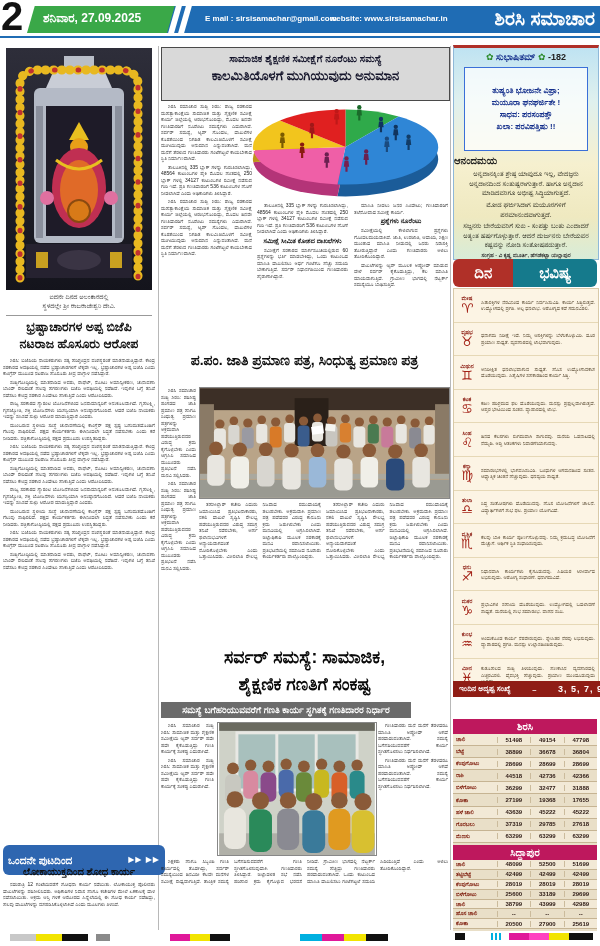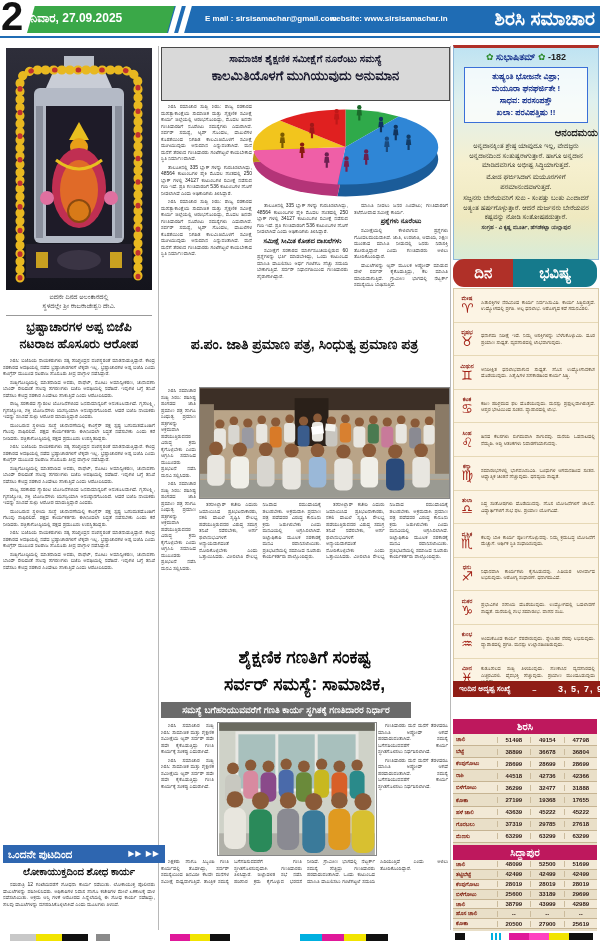--- a/index.html
+++ b/index.html
@@ -11,7 +11,7 @@
   .hdr-blue{left:148px;top:6px;width:452px;height:27px;background:#1f6cb4;}
   .hdr-green{left:27px;top:6px;width:140px;height:27px;background:#3aa848;transform:skewX(-16deg);transform-origin:bottom left;}
   .hdr-stripe{top:6px;width:6px;height:27px;background:#fff;transform:skewX(-16deg);}
-  .hdr-date{left:24px;top:11px;width:130px;color:#fff;font-weight:bold;font-size:12px;}
+  .hdr-date{left:43px;top:11px;width:130px;color:#fff;font-weight:bold;font-size:12px;}
   .hdr-mail{left:205px;top:14px;width:180px;color:#fff;font-weight:bold;font-size:8px;}
   .hdr-web{left:330px;top:14px;width:150px;color:#fff;font-weight:bold;font-size:8px;}
   .masthead{left:455px;top:8px;width:140px;color:#fff;font-weight:bold;font-size:19px;text-align:right;}

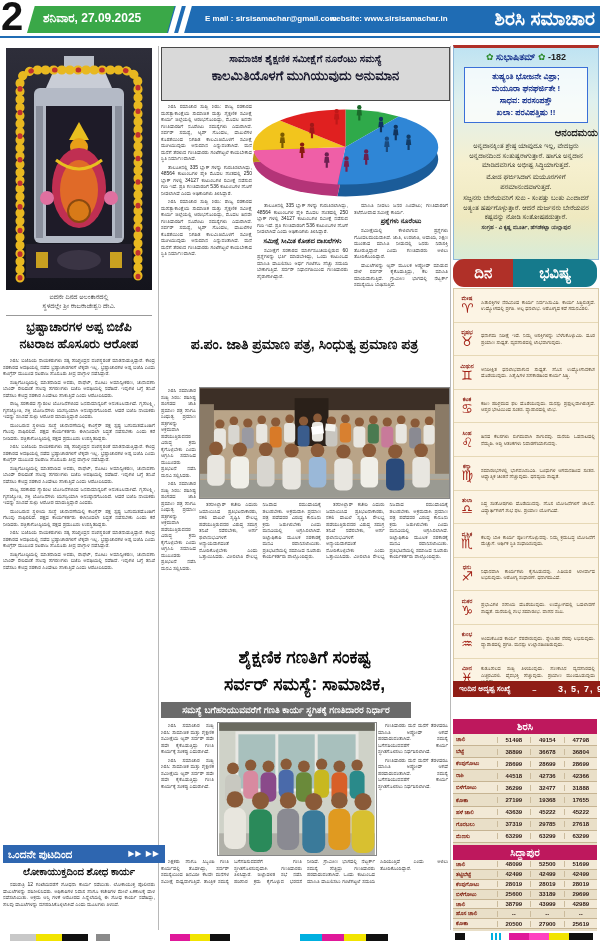--- a/index.html
+++ b/index.html
@@ -48,7 +48,7 @@
   .subtitle{font-size:9px;font-weight:bold;color:#15308c;text-align:center;margin-top:4px;}
   .subtitle .orn{color:#2a8a2a;}
   .subtitle .num{color:#222;}
-  .versebox{border:1.5px solid #3a6fd8;background:rgba(255,255,255,.72);margin:4px 10px;padding:3px 2px;
+  .versebox{border:1.5px solid #3a6fd8;background:rgba(255,255,255,.72);margin:4px 10px;padding:17px 2px;
             font-size:8px;font-weight:bold;color:#15308c;text-align:center;line-height:1.5;}
   .anand{font-size:10px;font-weight:bold;text-align:right;color:#1a1a1a;margin:2px 0;}
   .subbody{font-size:6.8px;text-align:center;color:#14140a;line-height:1.42;padding:0 6px;}

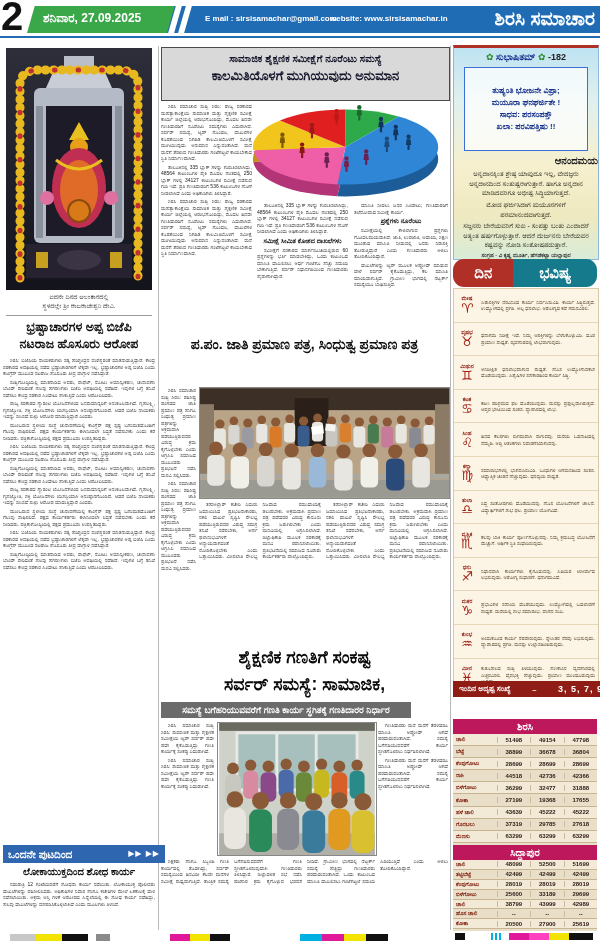--- a/index.html
+++ b/index.html
@@ -50,7 +50,7 @@
   .subtitle .num{color:#222;}
   .versebox{border:1.5px solid #3a6fd8;background:rgba(255,255,255,.72);margin:4px 10px;padding:17px 2px;
             font-size:8px;font-weight:bold;color:#15308c;text-align:center;line-height:1.5;}
-  .anand{font-size:10px;font-weight:bold;text-align:right;color:#1a1a1a;margin:2px 0;}
+  .anand{font-size:10px;font-weight:bold;text-align:left;color:#1a1a1a;margin:2px 0;}
   .subbody{font-size:6.8px;text-align:center;color:#14140a;line-height:1.42;padding:0 6px;}
   .subbody p{margin:0 0 2px 0;}
   .subcredit{font-size:5.5px;font-weight:bold;text-align:center;color:#333;margin-top:2px;}

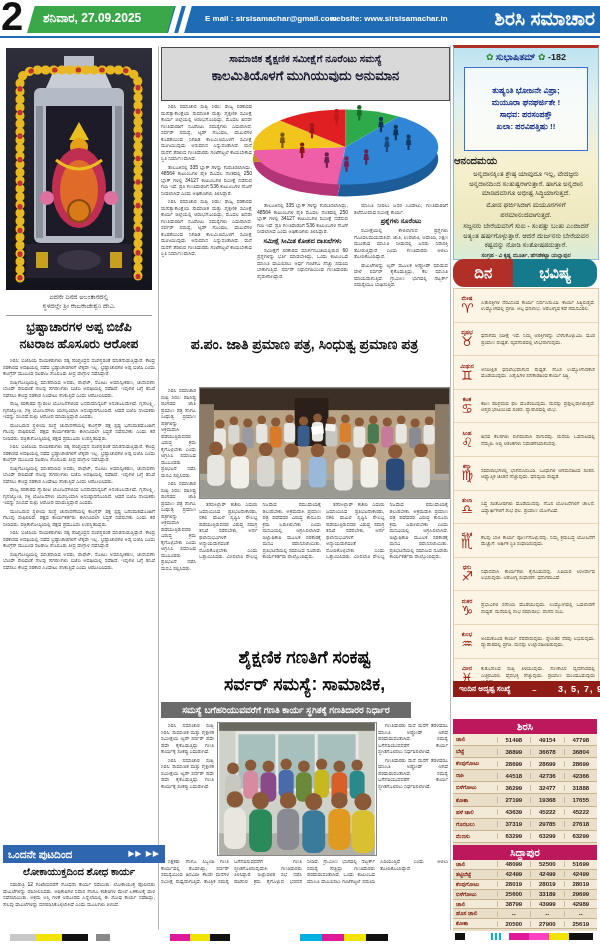--- a/index.html
+++ b/index.html
@@ -54,7 +54,7 @@
   .subbody{font-size:6.8px;text-align:center;color:#14140a;line-height:1.42;padding:0 6px;}
   .subbody p{margin:0 0 2px 0;}
   .subcredit{font-size:5.5px;font-weight:bold;text-align:center;color:#333;margin-top:2px;}
-  .dinbar{display:flex;border-radius:11px;overflow:hidden;}
+  .dinbar{display:flex;border-radius:6px;overflow:hidden;}
   .dinbar .d1{background:#b03028;color:#fff;font-weight:bold;font-size:15px;width:42%;text-align:center;line-height:28px;}
   .dinbar .d2{background:#157a8c;color:#fff;font-weight:bold;font-size:15px;width:58%;text-align:center;line-height:28px;}
   .horo{background:#fcf4e4;border:1px solid #d8c9a8;}

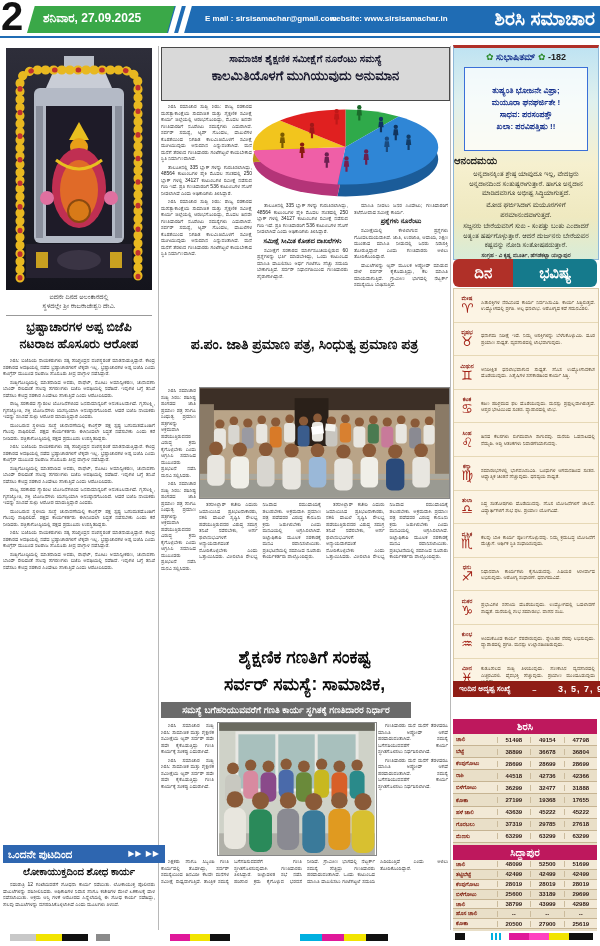--- a/index.html
+++ b/index.html
@@ -218,7 +218,7 @@
   </div>
 </div>
 
-<div class="abs prothl" style="left:161px;top:334px;width:287px;height:44px;">
+<div class="abs prothl" style="left:161px;top:350px;width:287px;height:44px;">
   <div>ಪ.ಪಂ. ಜಾತಿ ಪ್ರಮಾಣ ಪತ್ರ, ಸಿಂಧುತ್ವ ಪ್ರಮಾಣ ಪತ್ರ</div>
 </div>
 <div class="abs small" style="left:161px;top:387px;width:35px;height:251px;">

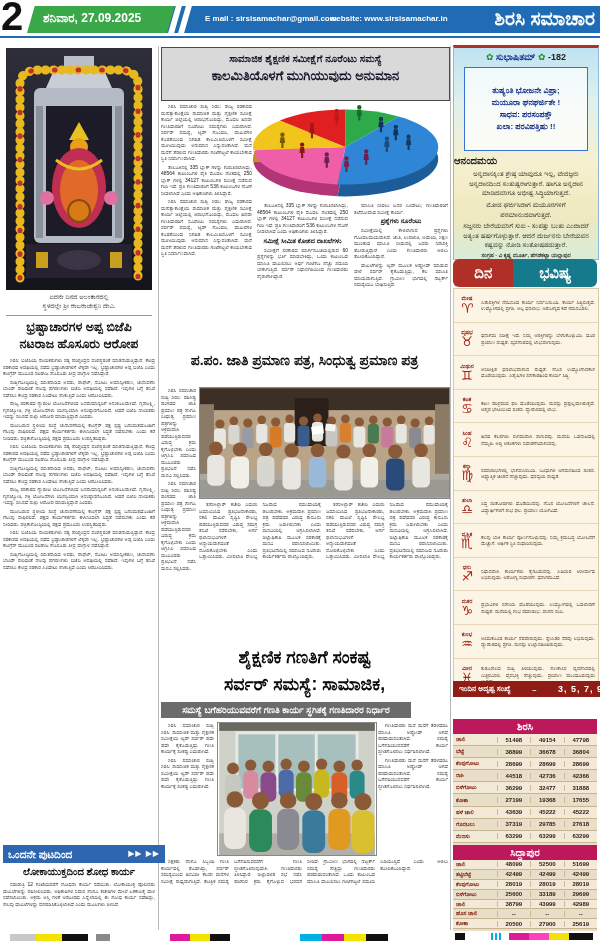--- a/index.html
+++ b/index.html
@@ -277,8 +277,8 @@
 </div>
 
 <div class="abs srvhl" style="left:161px;top:644px;width:287px;height:56px;">
+  <div>ಸರ್ವರ್ ಸಮಸ್ಯೆ: ಸಾಮಾಜಿಕ,</div>
   <div>ಶೈಕ್ಷಣಿಕ ಗಣತಿಗೆ ಸಂಕಷ್ಟ</div>
-  <div>ಸರ್ವರ್ ಸಮಸ್ಯೆ: ಸಾಮಾಜಿಕ,</div>
 </div>
 <div class="abs srvsub" style="left:161px;top:702px;width:250px;height:16px;">ಸಮಸ್ಯೆ ಬಗೆಹರಿಯುವವರೆಗೆ ಗಣತಿ ಕಾರ್ಯ ಸ್ಥಗಿತಕ್ಕೆ ಗಣತಿದಾರರ ನಿರ್ಧಾರ</div>
 <div class="abs small" style="left:161px;top:722px;width:53px;height:132px;">

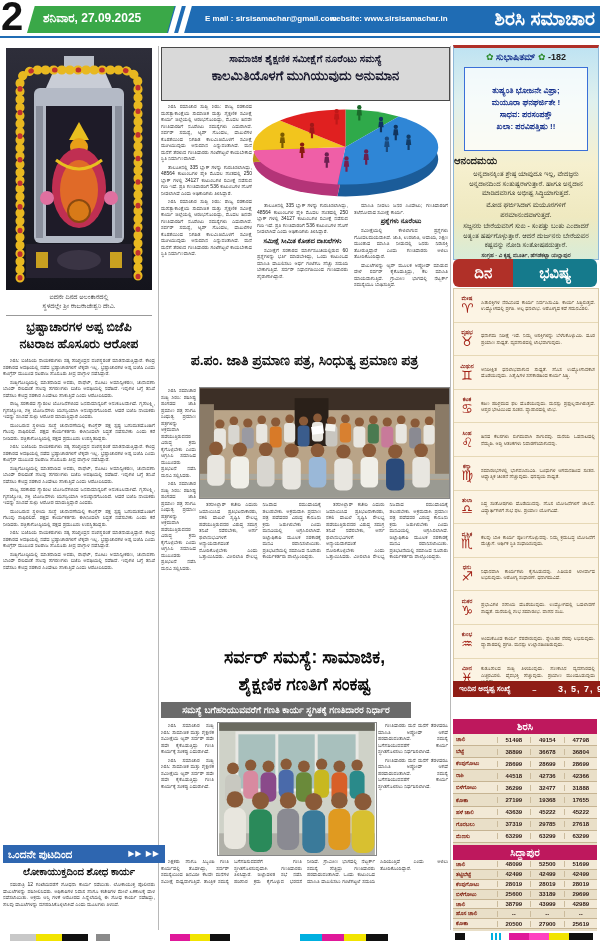--- a/index.html
+++ b/index.html
@@ -145,7 +145,7 @@
   <p>ಶಿರಸಿ: ಬಿಜೆಪಿಯ ನಾಯಕರುಗಳು ಸತ್ಯ ಹರಿಶ್ಚಂದ್ರನ ವಂಶಸ್ಥರಂತೆ ಮಾತನಾಡುತ್ತಿದ್ದಾರೆ. ಕೇಂದ್ರ ಸರಕಾರದ ಅವಧಿಯಲ್ಲಿ ನಡೆದ ಭ್ರಷ್ಟಾಚಾರಗಳಿಗೆ ಲೆಕ್ಕವೇ ಇಲ್ಲ. ಭ್ರಷ್ಟಾಚಾರಗಳ ಅಪ್ಪ ಬಿಜೆಪಿ ಎಂದು ಕಾಂಗ್ರೆಸ್ ಮುಖಂಡ ನಟರಾಜ ಹೊಸೂರು ತೀವ್ರ ವಾಗ್ದಾಳಿ ನಡೆಸಿದ್ದಾರೆ.</p>
     <p>ಸುದ್ದಿಗೋಷ್ಠಿಯಲ್ಲಿ ಮಾತನಾಡಿದ ಅವರು, ರಾಫೆಲ್, ನೋಟು ಅಮಾನ್ಯೀಕರಣ, ಚುನಾವಣಾ ಬಾಂಡ್ ಸೇರಿದಂತೆ ಹಲವು ಹಗರಣಗಳು ಬಿಜೆಪಿ ಅವಧಿಯಲ್ಲಿ ನಡೆದಿವೆ. ಇವುಗಳ ಬಗ್ಗೆ ತನಿಖೆ ನಡೆಸಲು ಕೇಂದ್ರ ಸರಕಾರ ಹಿಂದೇಟು ಹಾಕುತ್ತಿದೆ ಎಂದು ಆರೋಪಿಸಿದರು.</p>
 </div>
-<div class="abs p1banner" style="left:3px;top:845px;width:152px;height:18px;">
+<div class="abs p1banner" style="left:3px;top:845px;width:152px;height:30px;border-radius:6px;">
   <span>ಒಂದನೇ ಪುಟದಿಂದ</span>
   <span class="arrows">▶▶ ▶▶</span>
 </div>

